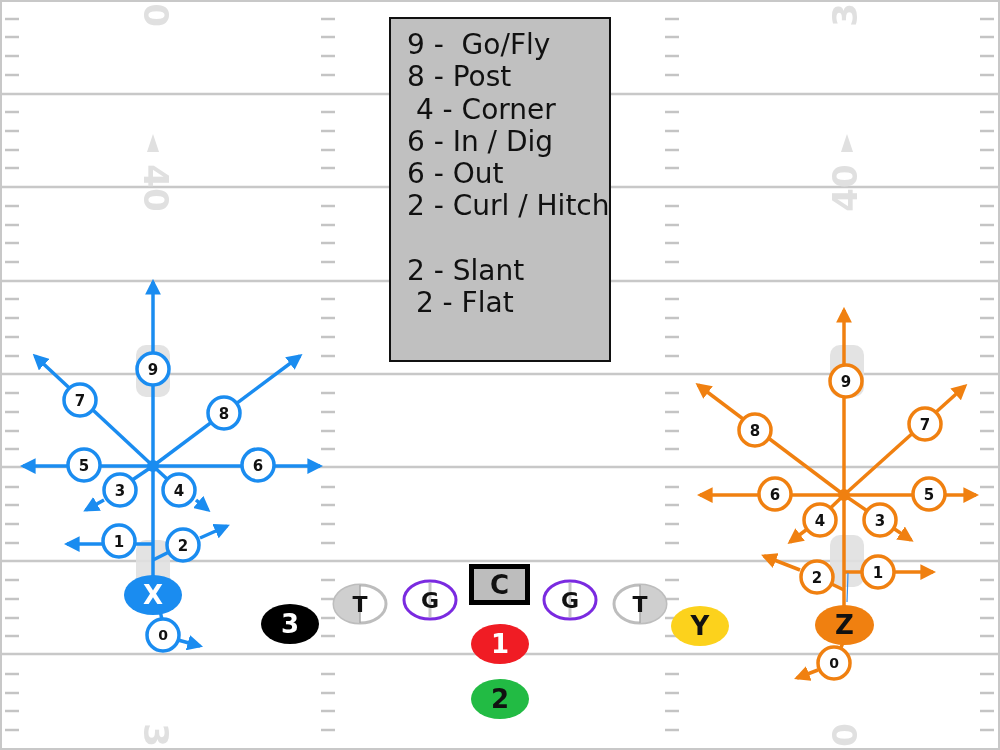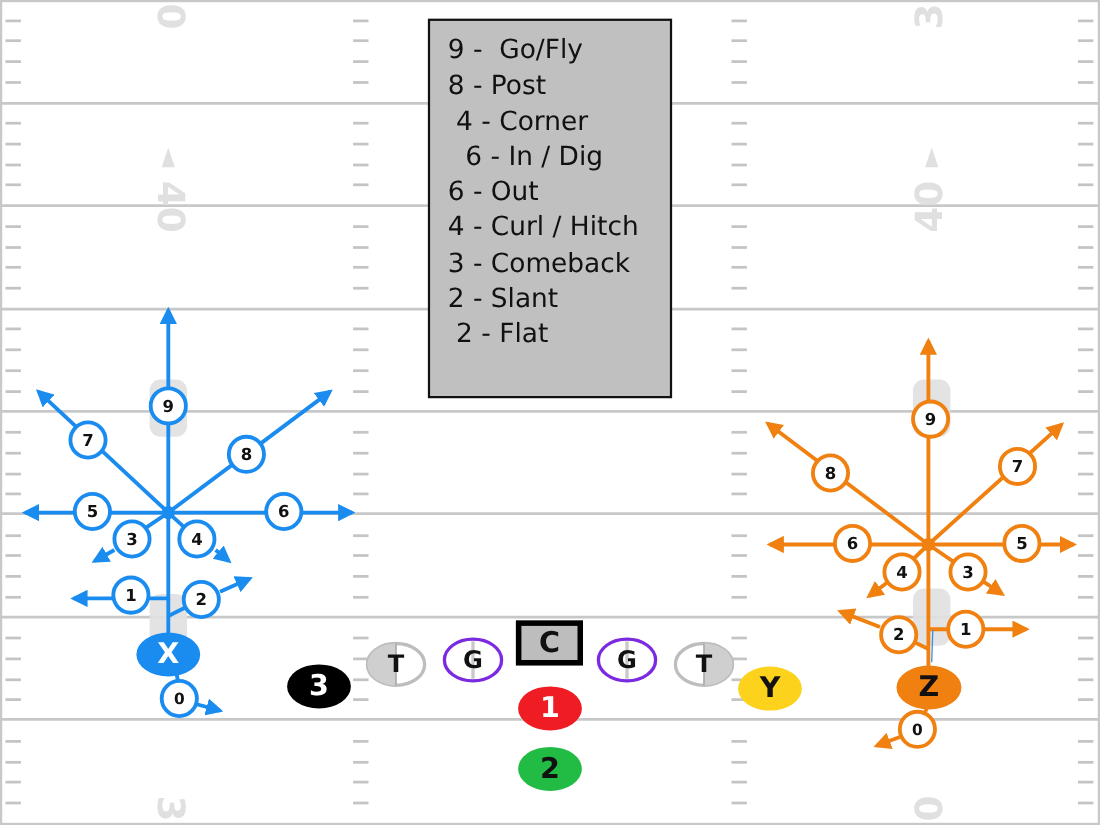--- a/index.html
+++ b/index.html
@@ -11,7 +11,7 @@
     background: #c0c0c0; border: 2px solid #111; box-sizing: content-box;
   }
   .legend-item {
-    position: absolute; left: 16px; font-size: 24px; color: #111;
+    position: absolute; left: 16px; font-size: 28px; color: #111;
     font-family: "DejaVu Sans", sans-serif; white-space: pre; line-height: 28px;
   }
   .player {

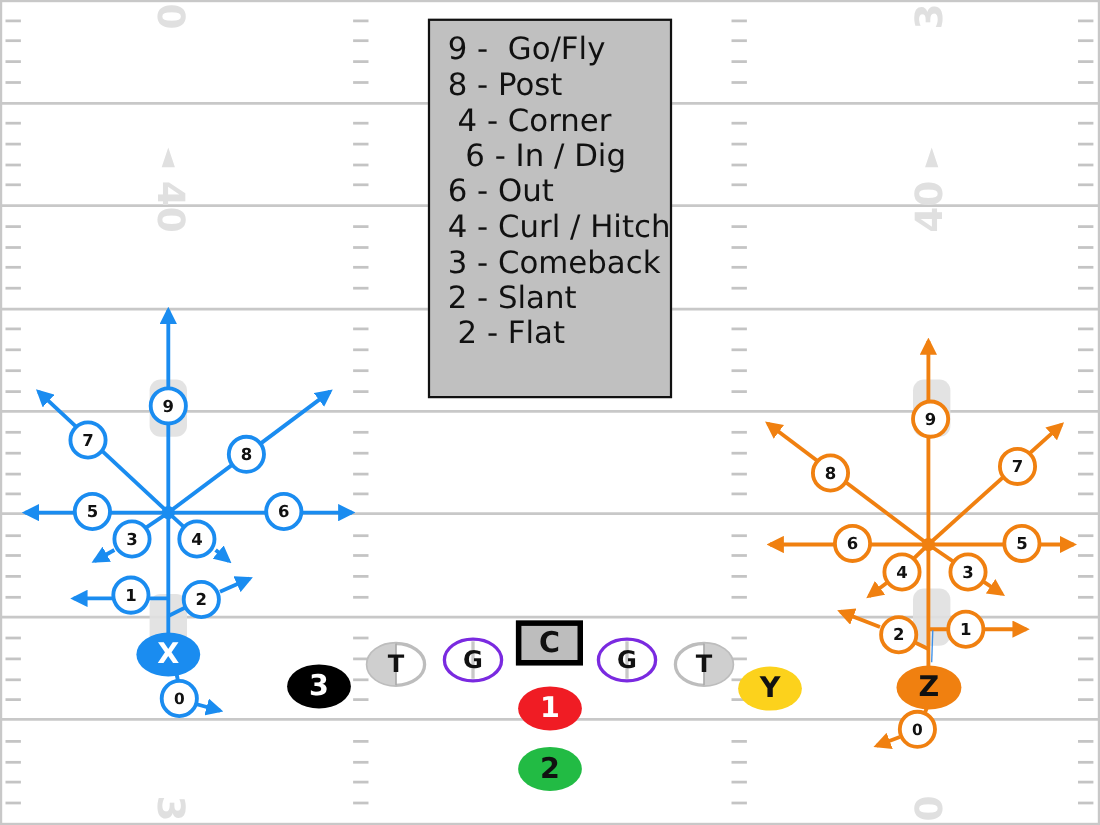--- a/index.html
+++ b/index.html
@@ -298,7 +298,7 @@
   <div class="legend-item" style="top:12px;">9 -  Go/Fly</div>
   <div class="legend-item" style="top:44px;">8 - Post</div>
   <div class="legend-item" style="top:77px;"> 4 - Corner</div>
-  <div class="legend-item" style="top:109px;margin-left:16px;">6 - In / Dig</div>
+  <div class="legend-item" style="top:109px;">6 - In / Dig</div>
   <div class="legend-item" style="top:141px;">6 - Out</div>
   <div class="legend-item" style="top:173px;">4 - Curl / Hitch</div>
   <div class="legend-item" style="top:206px;">3 - Comeback</div>

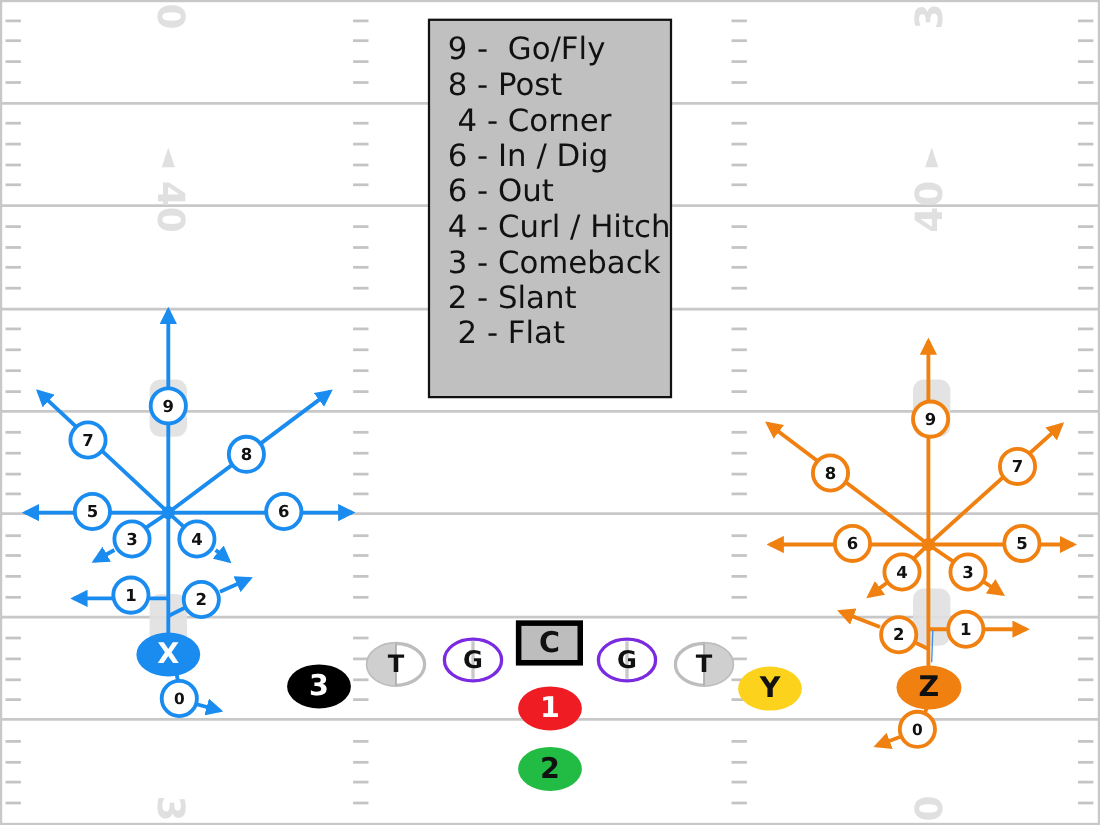--- a/index.html
+++ b/index.html
@@ -300,7 +300,7 @@
   <div class="legend-item" style="top:77px;"> 4 - Corner</div>
   <div class="legend-item" style="top:109px;">6 - In / Dig</div>
   <div class="legend-item" style="top:141px;">6 - Out</div>
-  <div class="legend-item" style="top:173px;">4 - Curl / Hitch</div>
+  <div class="legend-item" style="top:173px;">2 - Curl / Hitch</div>
   <div class="legend-item" style="top:206px;">3 - Comeback</div>
   <div class="legend-item" style="top:238px;text-align:right;">2 - Slant</div>
   <div class="legend-item" style="top:270px;"> 2 - Flat</div>

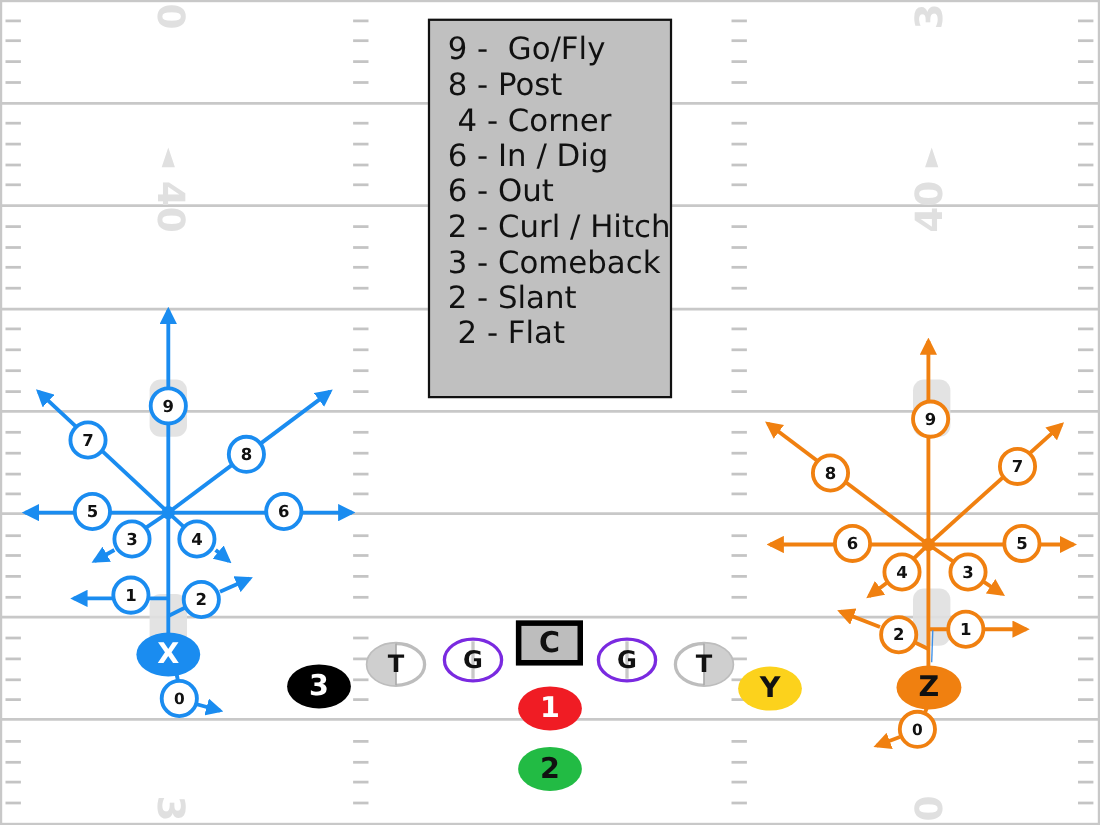--- a/index.html
+++ b/index.html
@@ -301,7 +301,6 @@
   <div class="legend-item" style="top:109px;">6 - In / Dig</div>
   <div class="legend-item" style="top:141px;">6 - Out</div>
   <div class="legend-item" style="top:173px;">2 - Curl / Hitch</div>
-  <div class="legend-item" style="top:206px;">3 - Comeback</div>
   <div class="legend-item" style="top:238px;text-align:right;">2 - Slant</div>
   <div class="legend-item" style="top:270px;"> 2 - Flat</div>
 </div>

